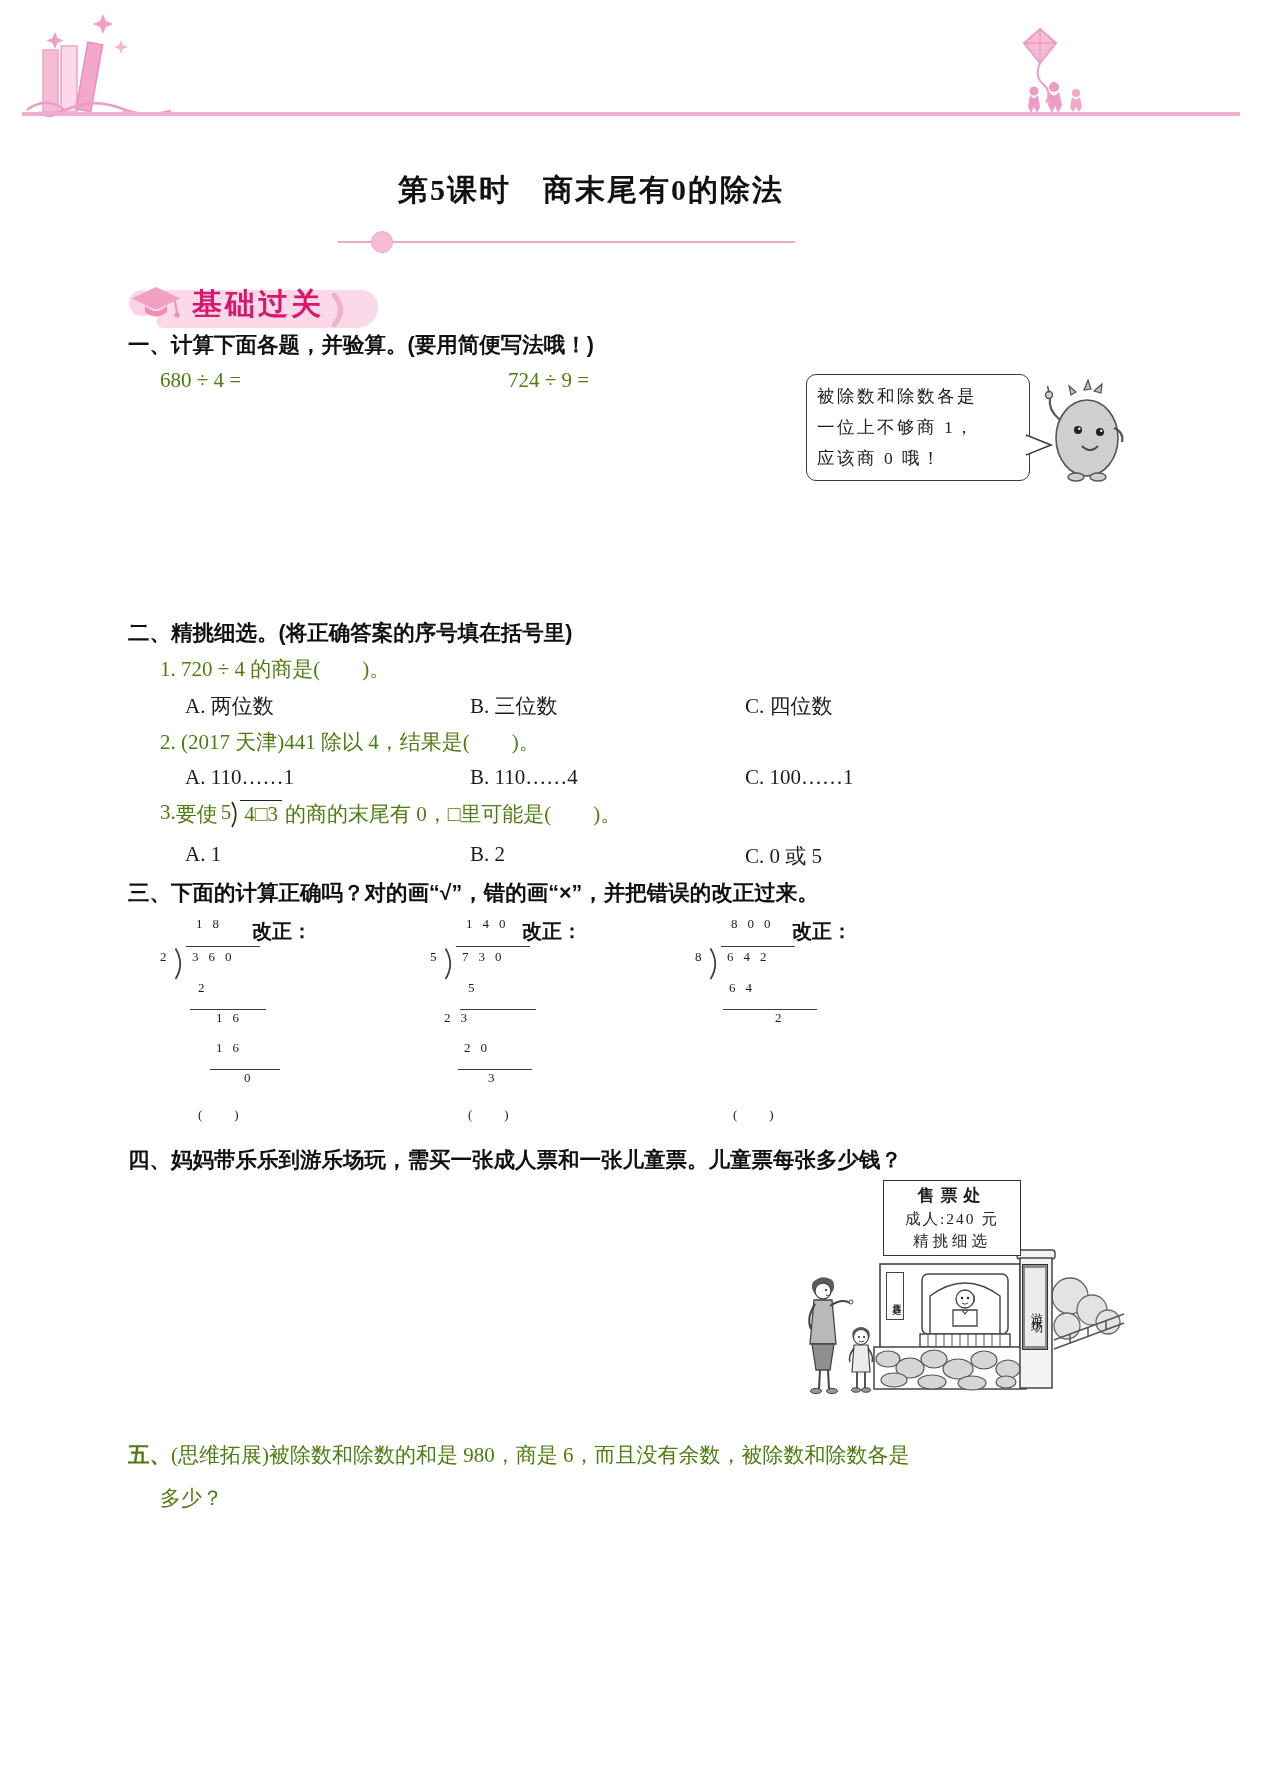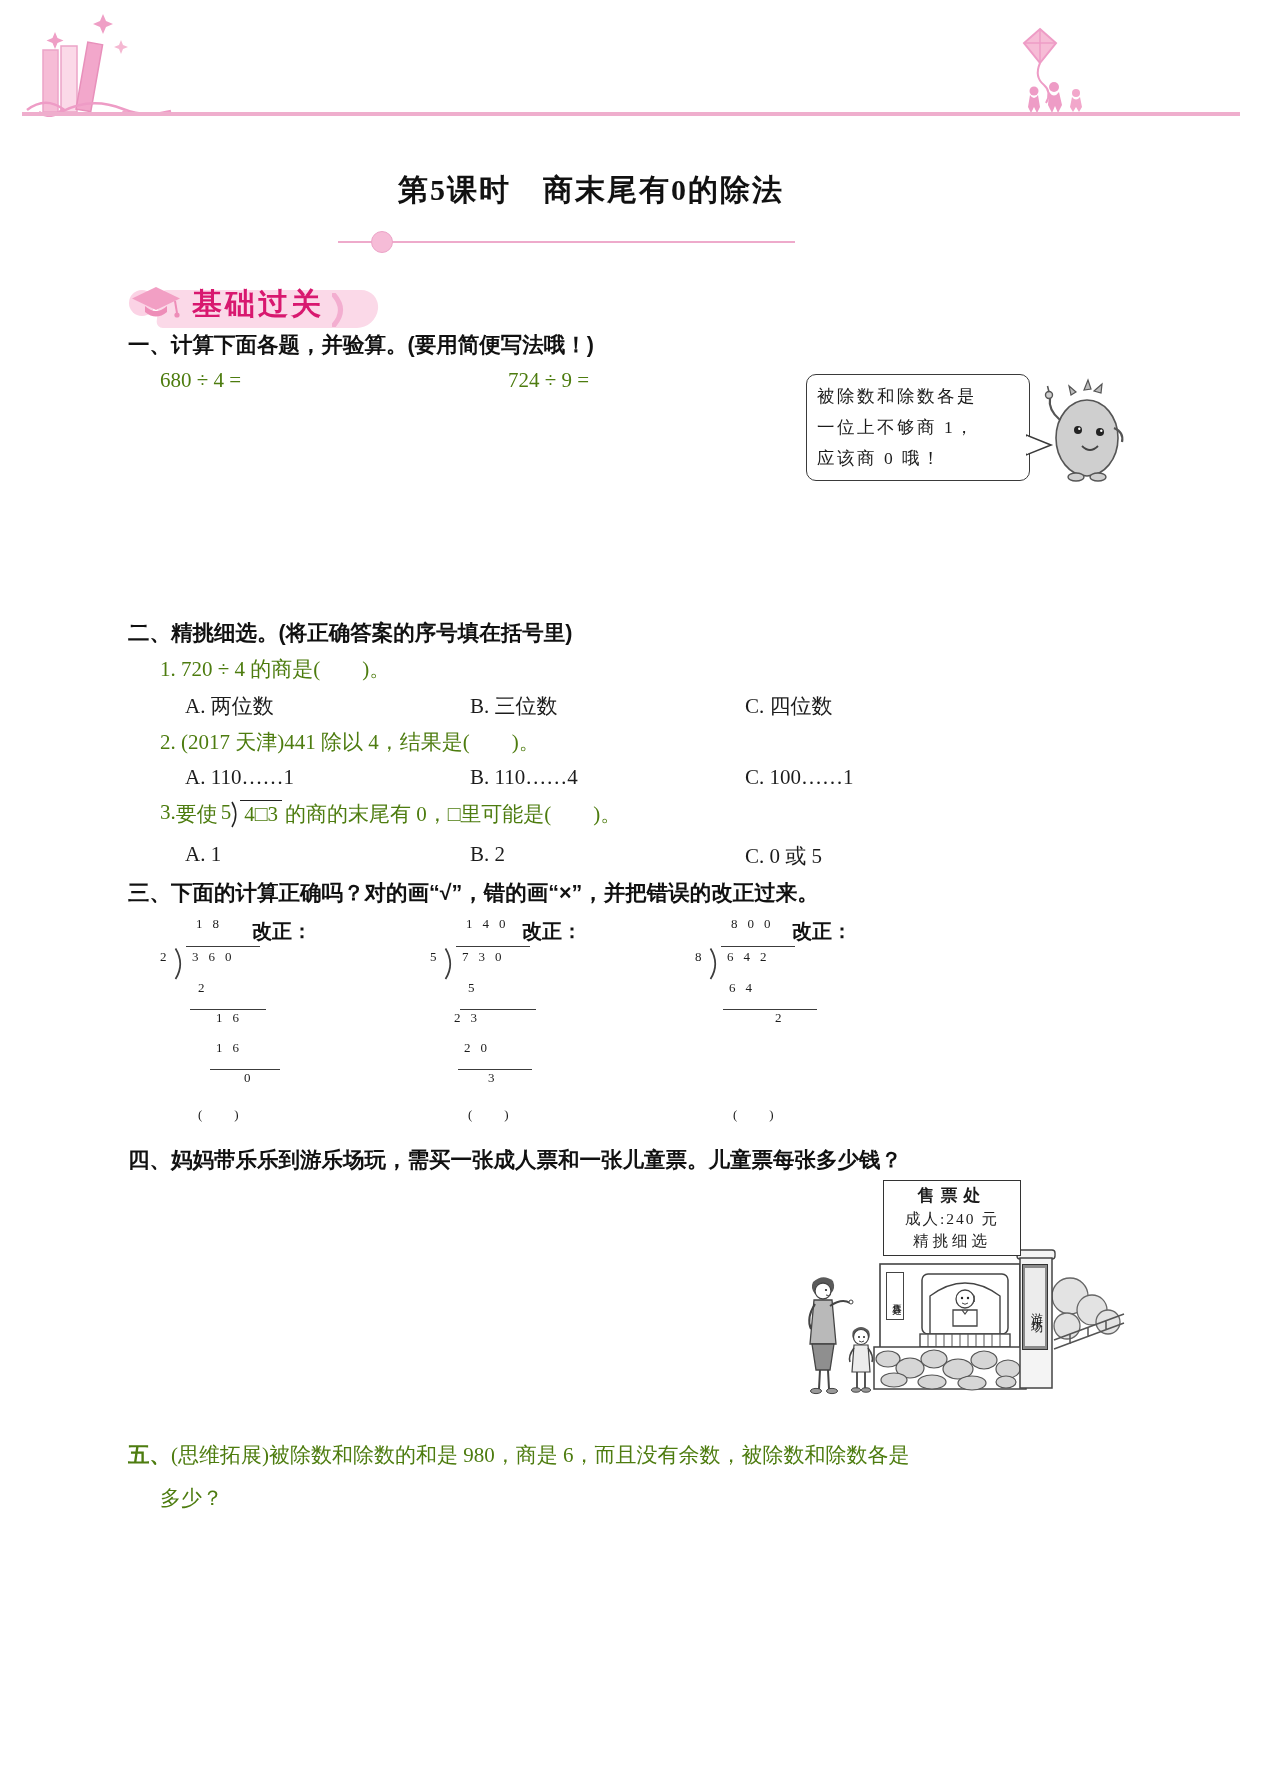--- a/index.html
+++ b/index.html
@@ -239,7 +239,7 @@
       <span class="ld-dividend">730</span>
     </div>
     <div class="ld-step ul" style="margin-left:30px; width:76px; padding-left:8px">5</div>
-    <div class="ld-step" style="margin-left:24px">23</div>
+    <div class="ld-step" style="margin-left:14px">23</div>
     <div class="ld-step ul" style="margin-left:28px; width:74px; padding-left:6px">20</div>
     <div class="ld-step" style="margin-left:58px">3</div>
     <div class="ld-paren">(　　)</div>

